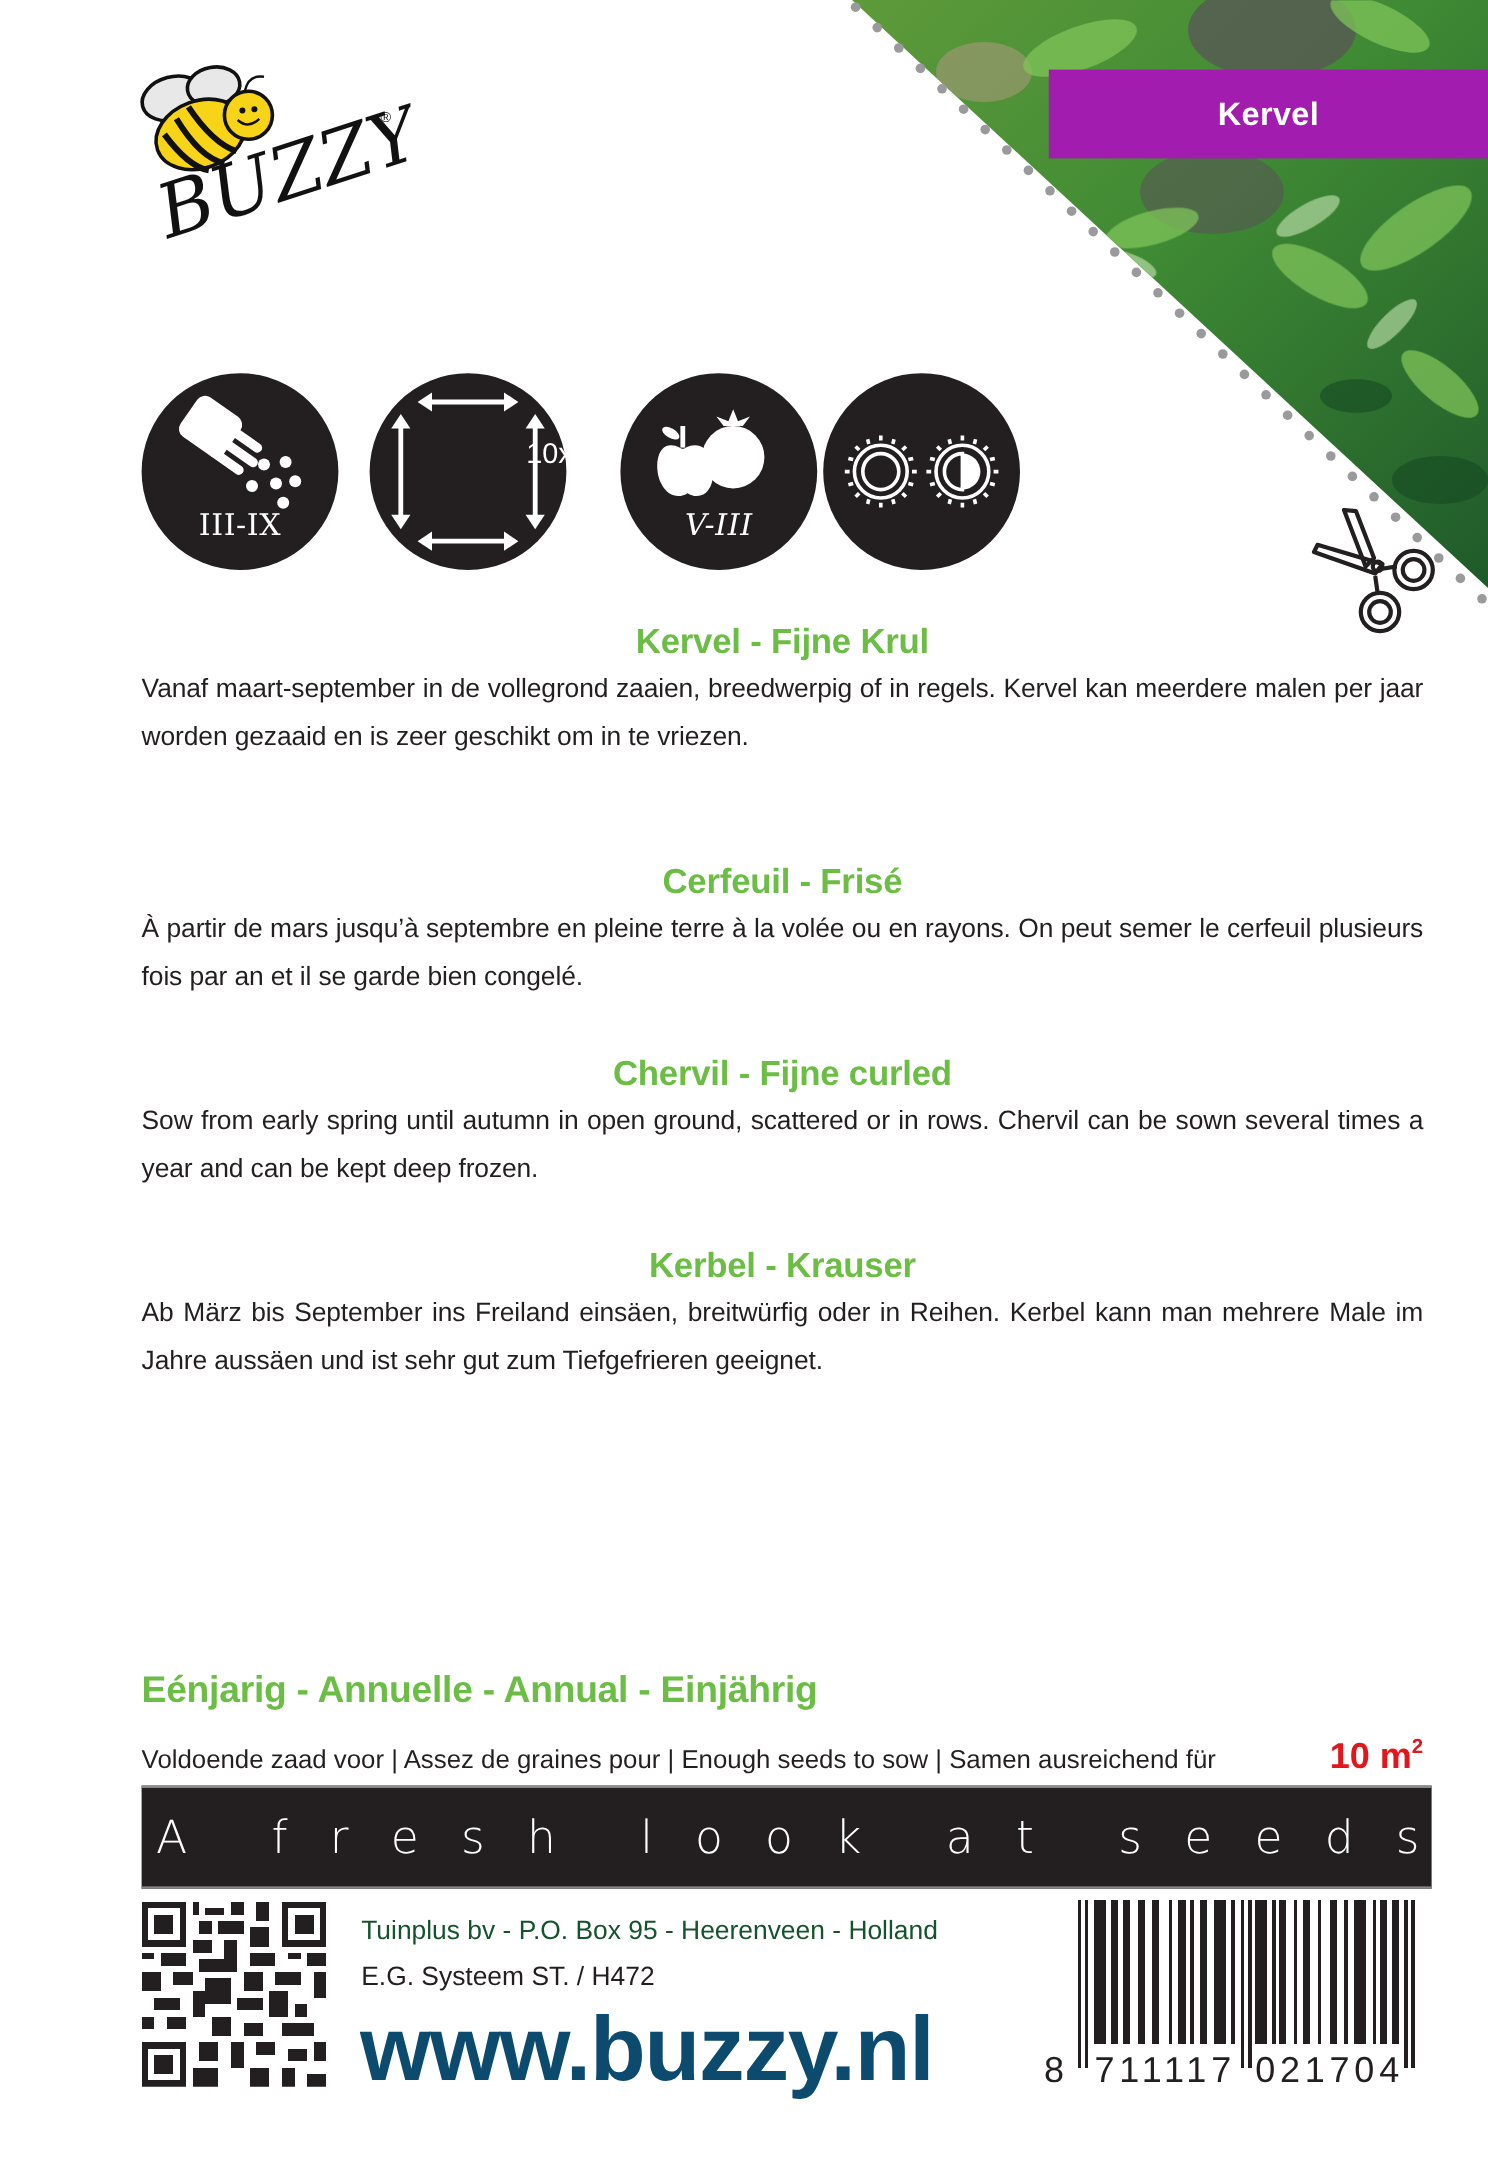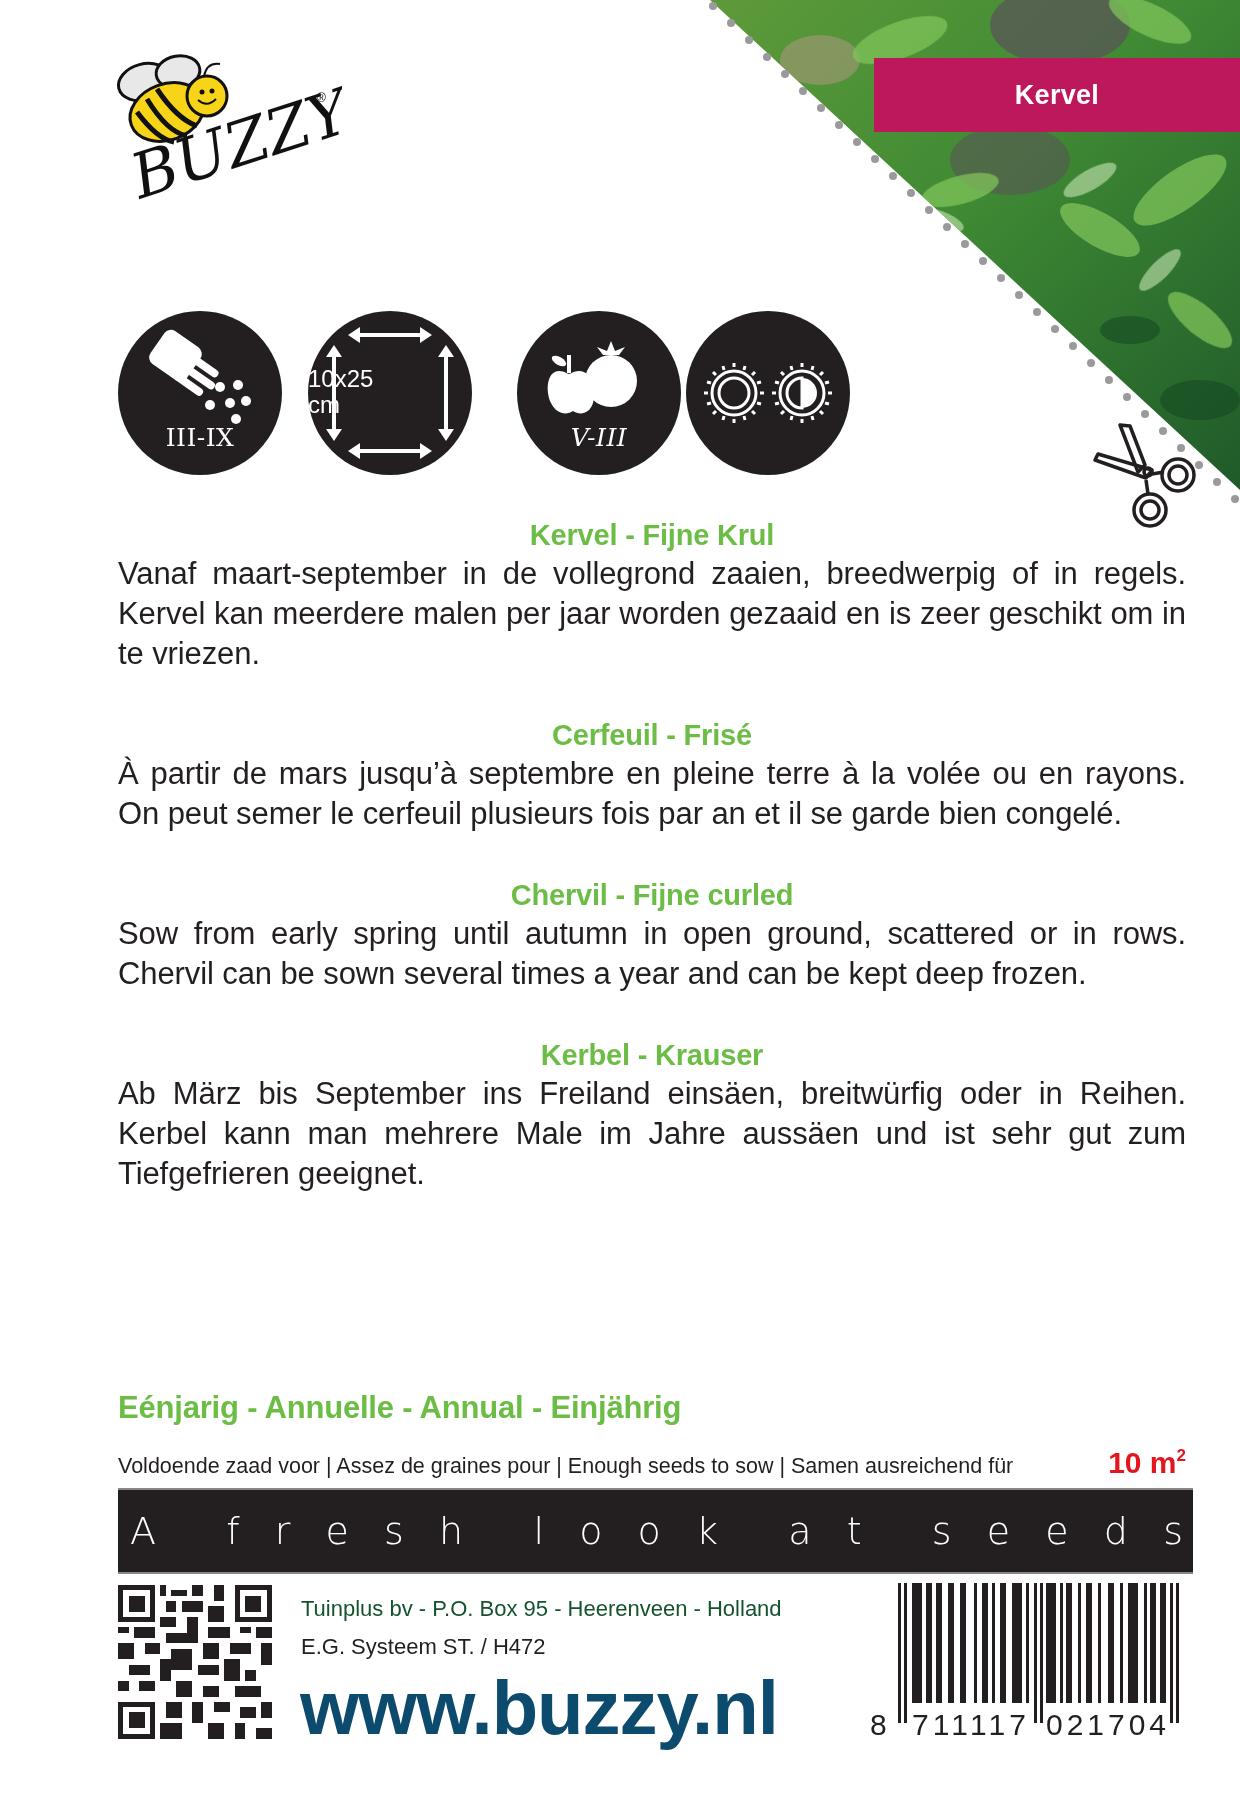--- a/index.html
+++ b/index.html
@@ -11,7 +11,7 @@
   .photo { position:absolute; left:0; top:0; width:1240px; height:1800px; pointer-events:none; }
 
   
-  .banner { position:absolute; left:874px; top:58px; width:366px; height:74px; background:#be185d;
+  .banner { position:absolute; left:874px; top:58px; width:366px; height:74px; background:#a21caf;
             display:flex; align-items:center; justify-content:center; }
   .banner span { color:#ffffff; font-weight:bold; font-size:27px; letter-spacing:0.3px; }
 

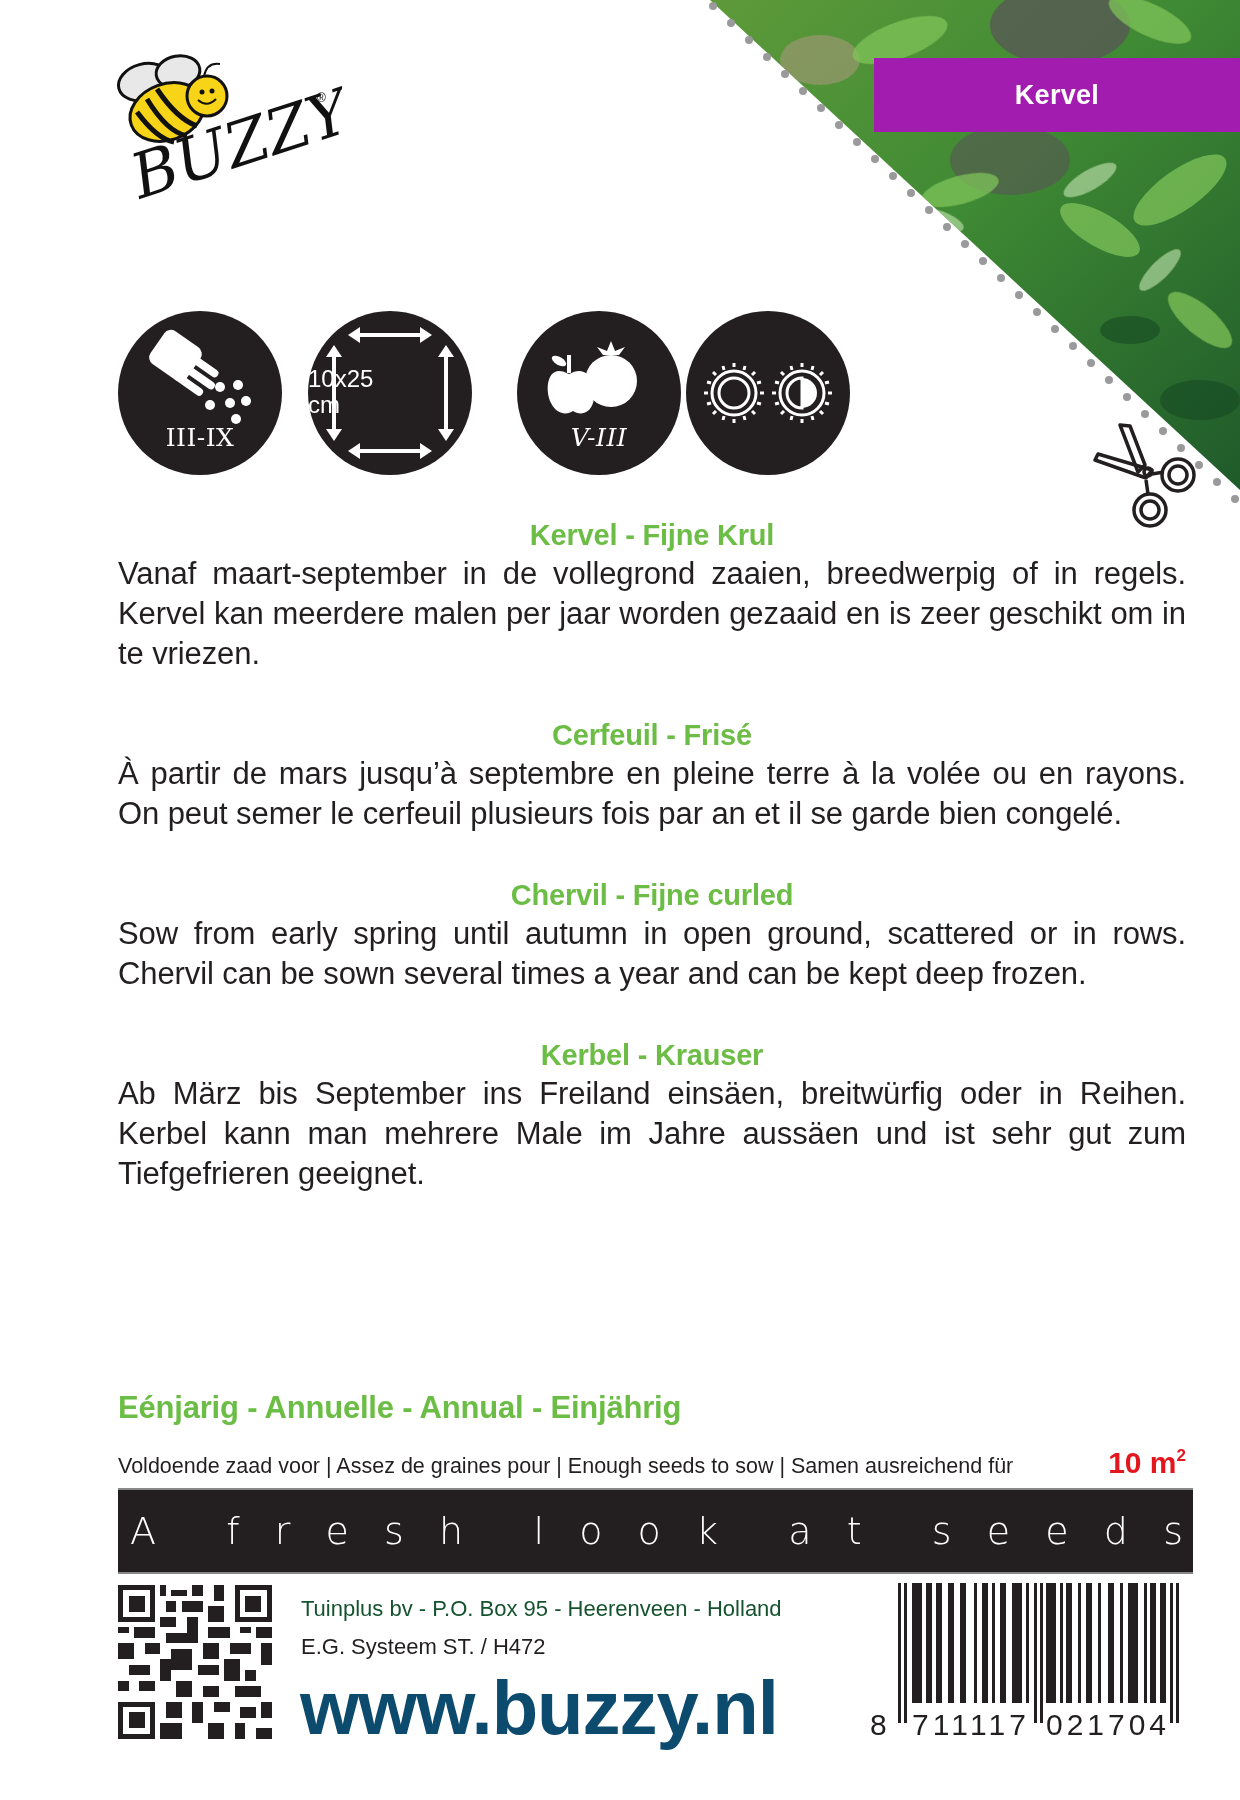--- a/index.html
+++ b/index.html
@@ -23,7 +23,7 @@
   .icon-circle svg { position:absolute; left:0; top:0; }
   .icon-label { position:absolute; left:0; width:164px; text-align:center; color:#fff;
                 font-family:"DejaVu Serif", serif; font-size:25px; top:112px; letter-spacing:0.5px; }
-  .spacing-text { position:absolute; left:0; width:196px; text-align:left; color:#fff; font-size:24px; line-height:26px; top:55px; }
+  .spacing-text { position:absolute; left:0; width:196px; text-align:right; color:#fff; font-size:24px; line-height:26px; top:55px; }
 
   .scissors { left:1090px; top:420px; width:110px; height:110px; }
 

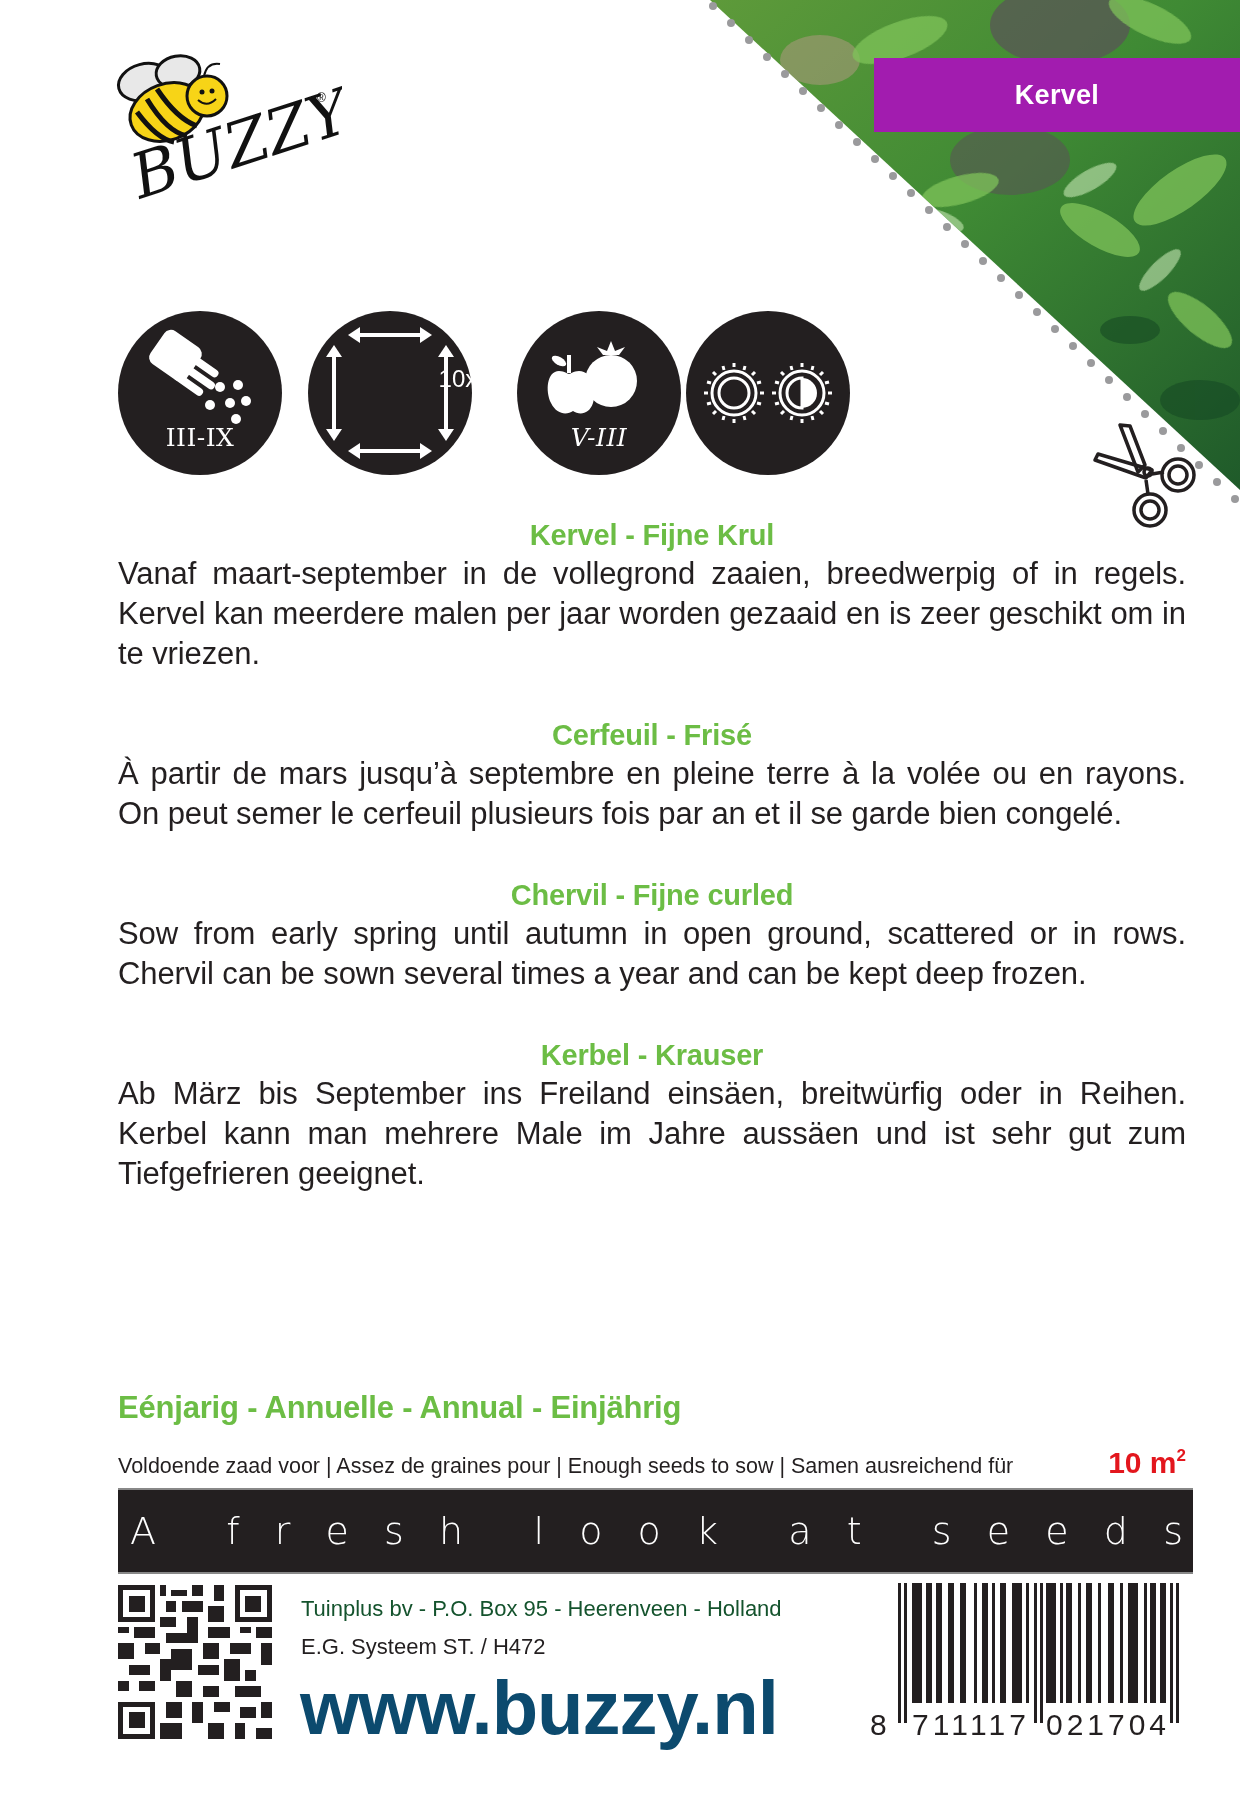--- a/index.html
+++ b/index.html
@@ -30,7 +30,7 @@
   
   .sect { position:absolute; left:118px; width:1068px; }
   .sect h2 { margin:0; font-size:29px; font-weight:bold; color:#6cbd45; line-height:38px; letter-spacing:-0.2px;text-align:center; }
-  .sect p { margin:0; font-size:31px; line-height:40px; color:#231f20; text-align:justify; letter-spacing:-0.1px; }
+  .sect p { margin:0; font-size:22px; line-height:40px; color:#231f20; text-align:justify; letter-spacing:-0.1px; }
 
   .annual { position:absolute; left:118px; top:1390px; font-size:31px; font-weight:bold; color:#6cbd45; letter-spacing:-0.2px; }
   .seeds { position:absolute; left:118px; top:1446px; width:1068px; font-size:21.5px; color:#231f20; display:flex; align-items:baseline; justify-content:space-between; }

